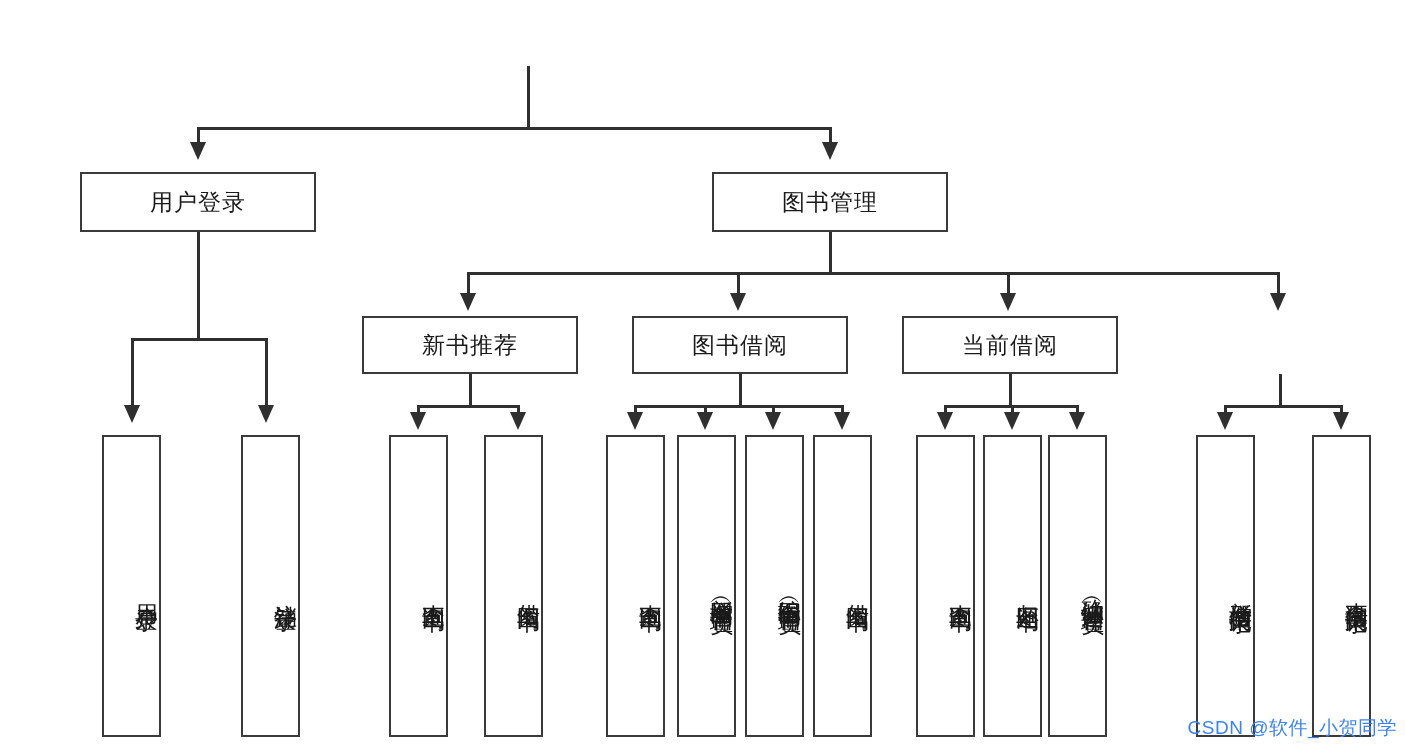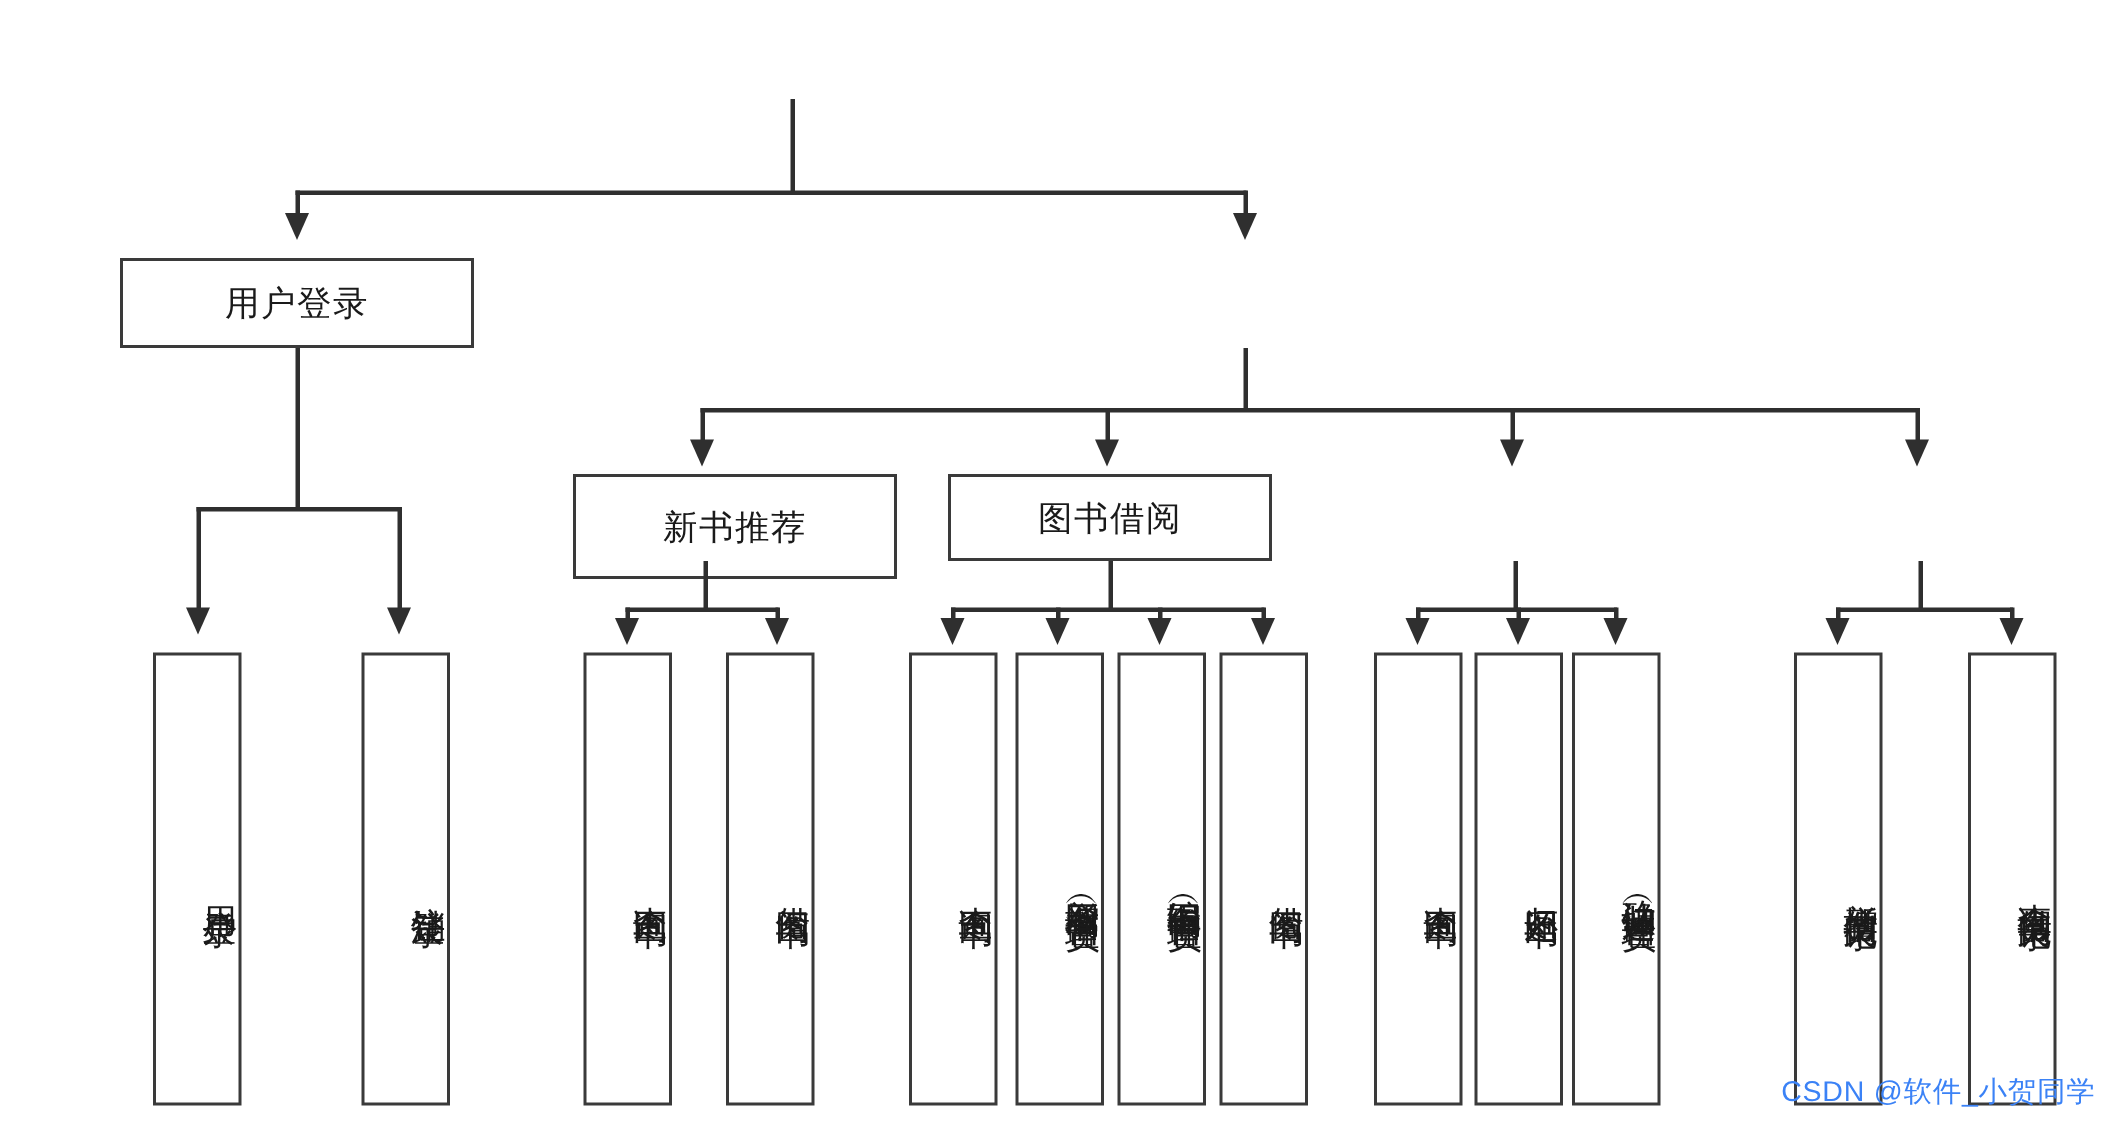--- a/index.html
+++ b/index.html
@@ -91,6 +91,9 @@
   <div class="node horiz" style="left:80px; top:172px; width:236px; height:60px;">
     <span>用户登录</span>
   </div>
+  <div class="node horiz" style="left:712px; top:172px; width:236px; height:60px;">
+    <span>图书管理</span>
+  </div>
 
   <div class="conn v" style="left:197px; top:232px; height:108px;"></div>
   <div class="conn h" style="left:131px; top:338px; width:136px;"></div>

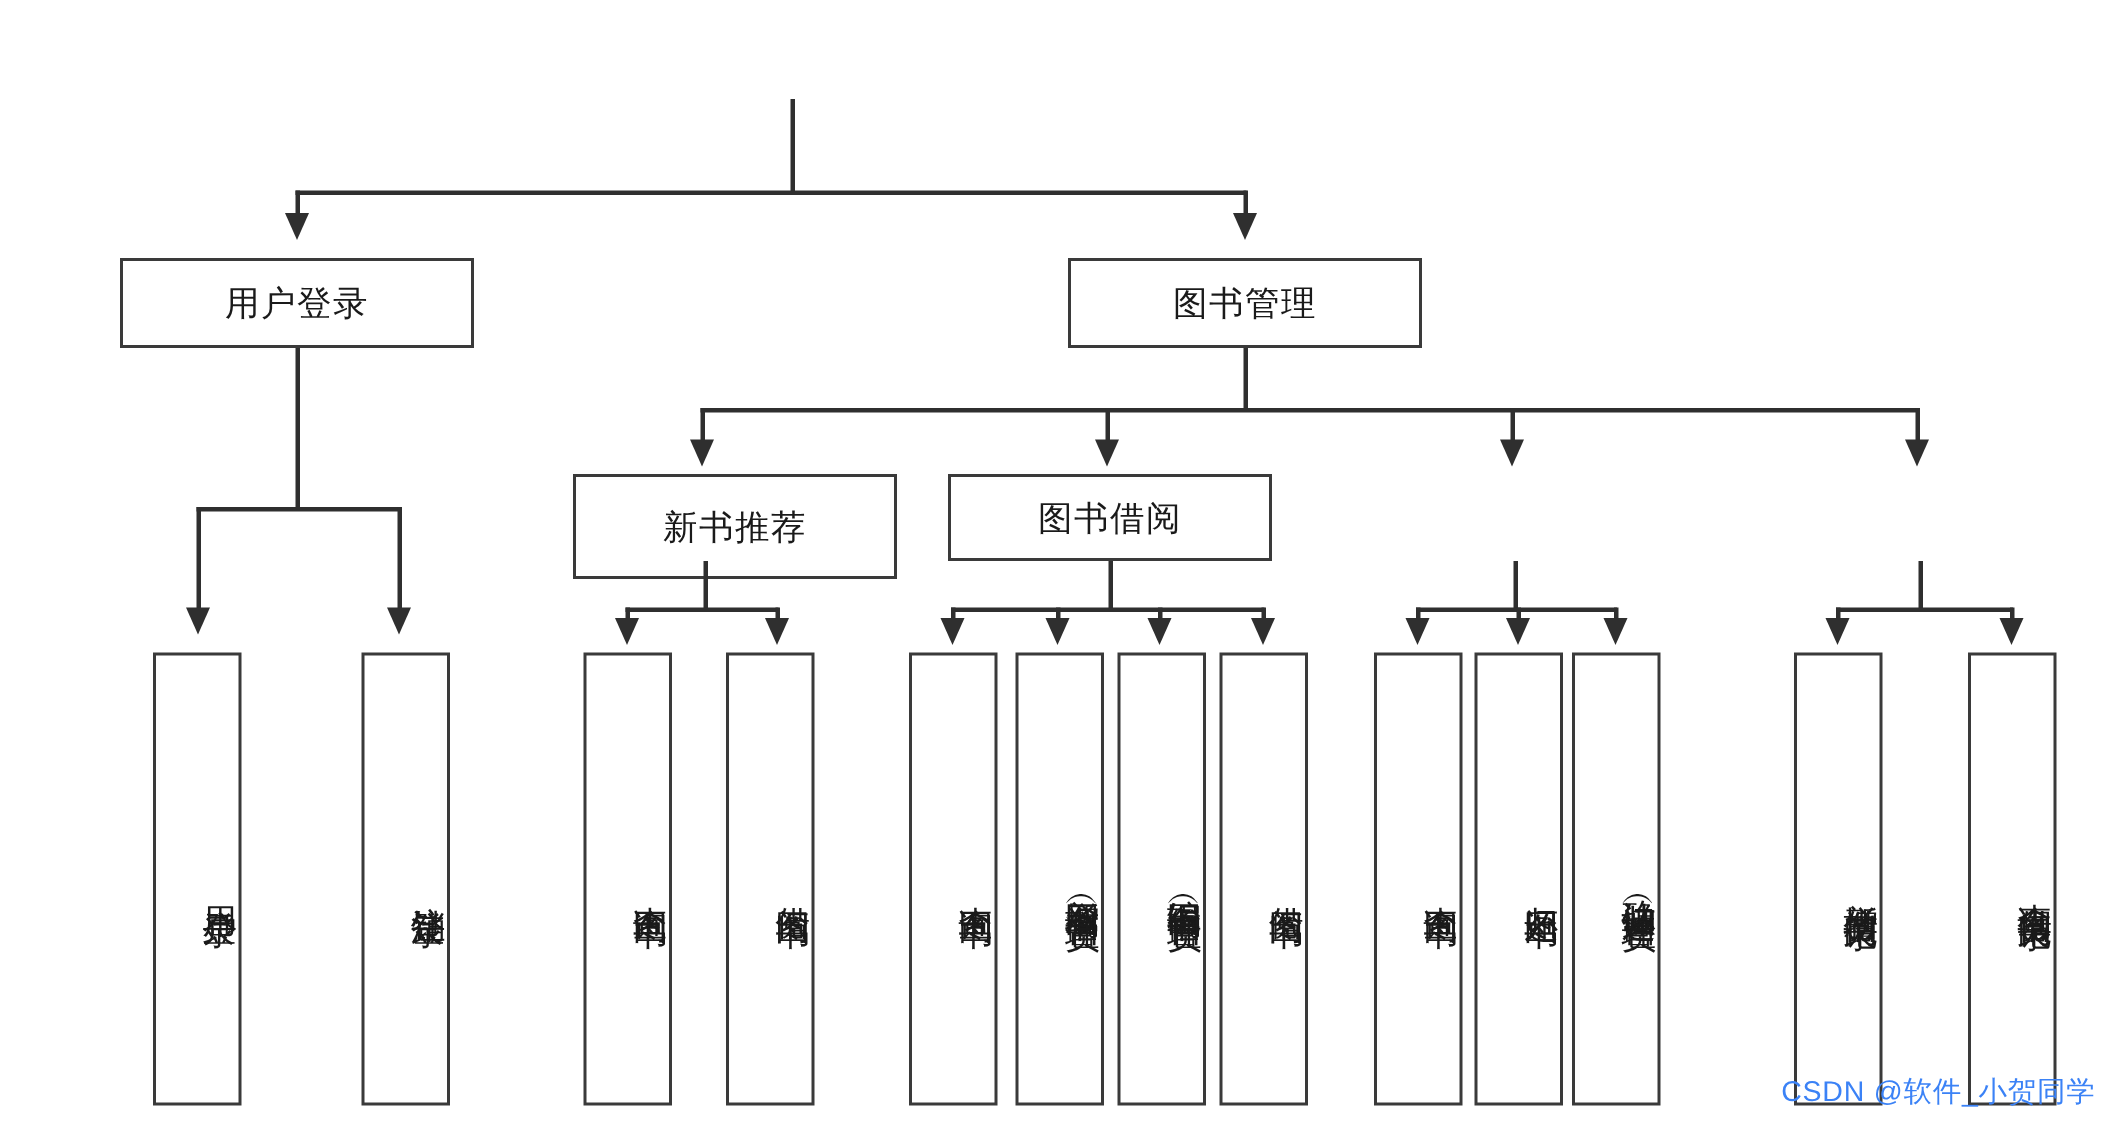--- a/index.html
+++ b/index.html
@@ -113,7 +113,7 @@
   <div class="arrow" style="left:1000px; top:293px;"></div>
   <div class="arrow" style="left:1270px; top:293px;"></div>
 
-  <div class="node horiz" style="left:382px; top:316px; width:216px; height:70px;">
+  <div class="node horiz" style="left:362px; top:316px; width:216px; height:58px;">
     <span>新书推荐</span>
   </div>
   <div class="node horiz" style="left:632px; top:316px; width:216px; height:58px;">

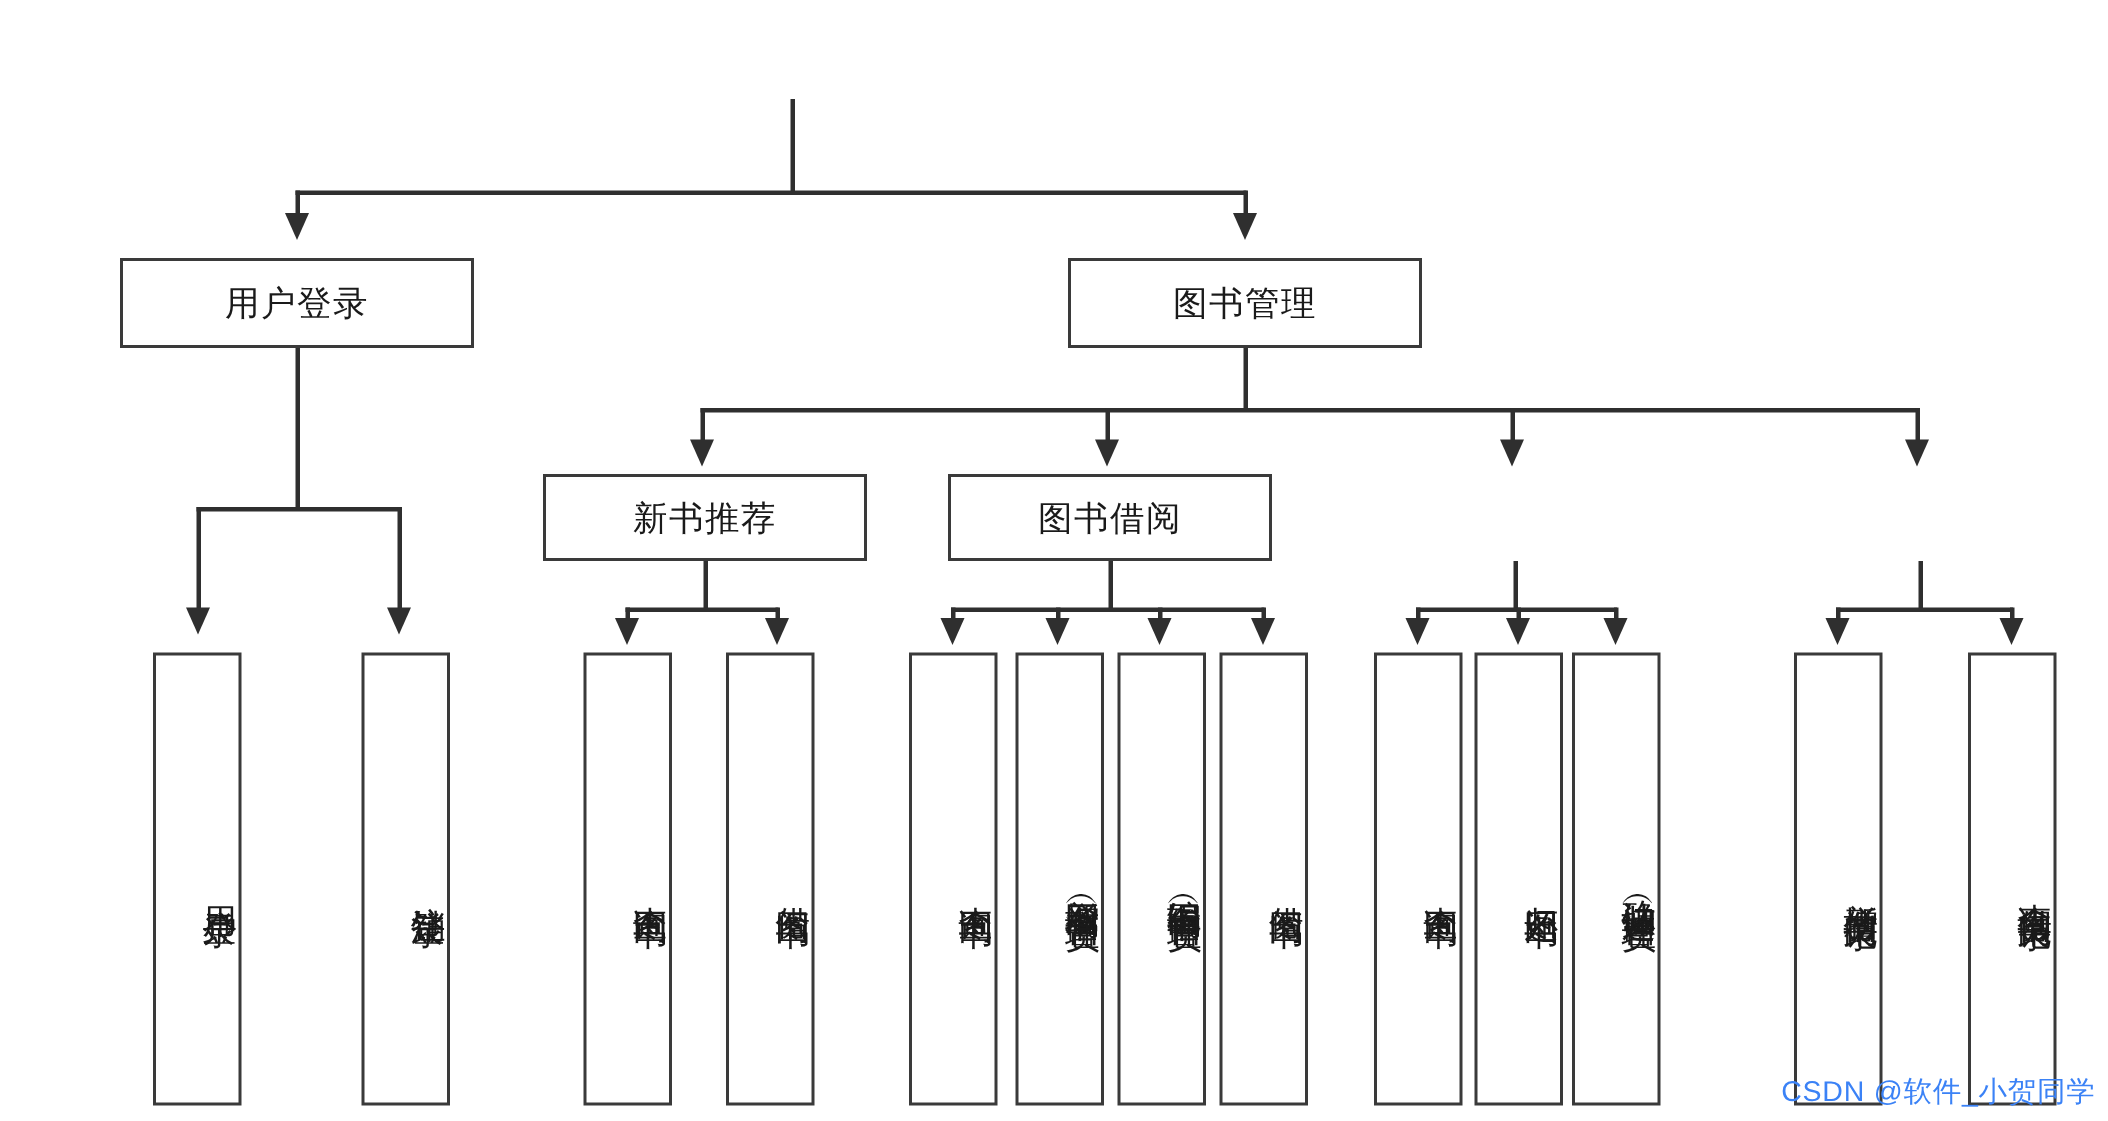--- a/index.html
+++ b/index.html
@@ -119,6 +119,9 @@
   <div class="node horiz" style="left:632px; top:316px; width:216px; height:58px;">
     <span>图书借阅</span>
   </div>
+  <div class="node horiz" style="left:902px; top:316px; width:216px; height:58px;">
+    <span>当前借阅</span>
+  </div>
 
   <div class="conn v" style="left:469px; top:374px; height:33px;"></div>
   <div class="conn h" style="left:417px; top:405px; width:102px;"></div>

